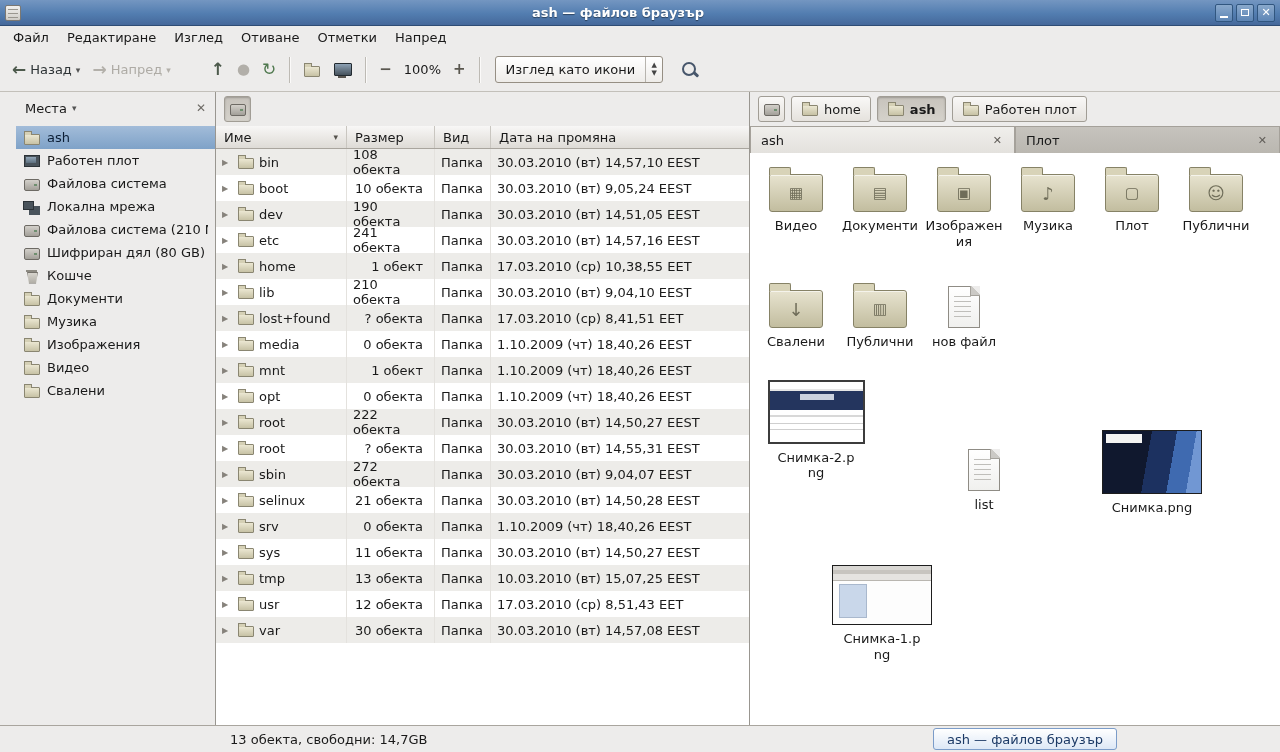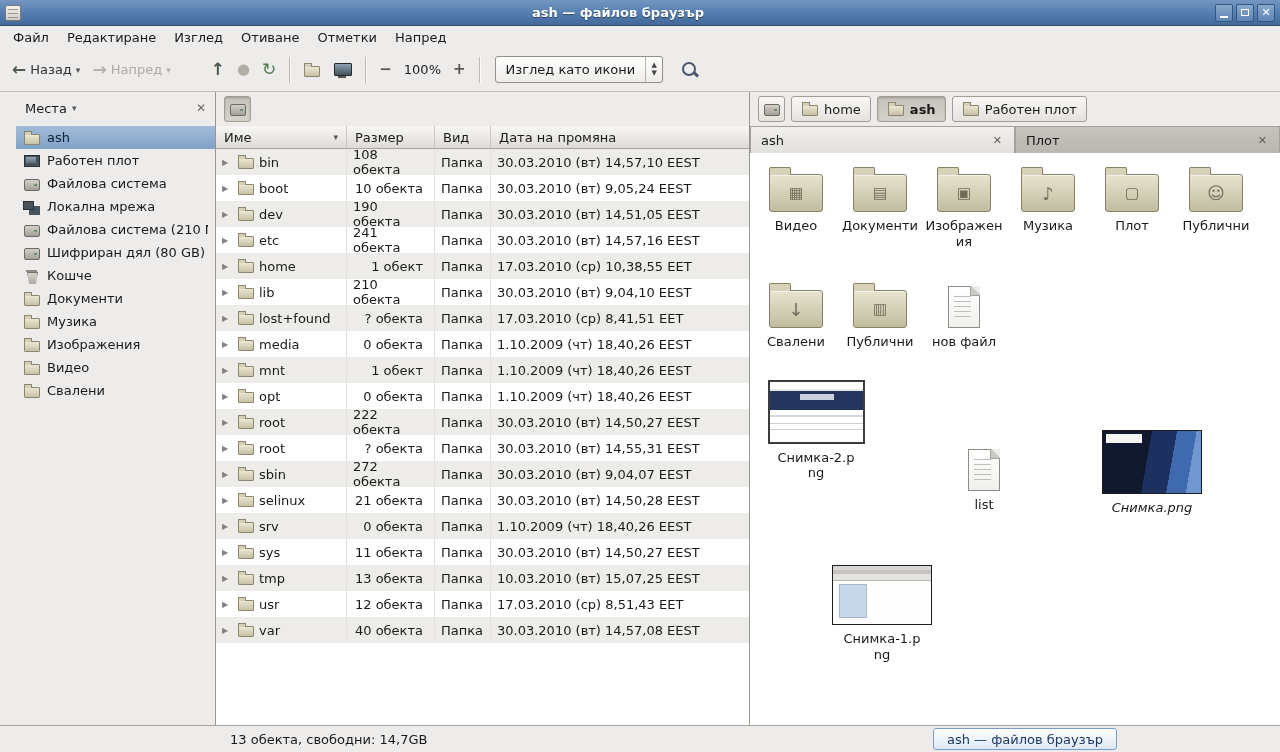--- a/index.html
+++ b/index.html
@@ -112,7 +112,7 @@
   .icon-row-3 { margin-top:30px; margin-left:6px; }
   .icon-row-3 .cell { width:112px; margin-right:56px; }
   .icon-row-3 .cell:nth-of-type(2) { margin-top:64px; }
-  .icon-row-3 .cell:nth-of-type(3) { margin-top:50px;font-style:italic; }
+  .icon-row-3 .cell:nth-of-type(3) { margin-top:50px; }
   .icon-row-4 { margin-top:50px; margin-left:72px; }
   .icon-row-4 .cell { width:112px; }
   .cell { width:84px; display:flex; flex-direction:column; align-items:center; }

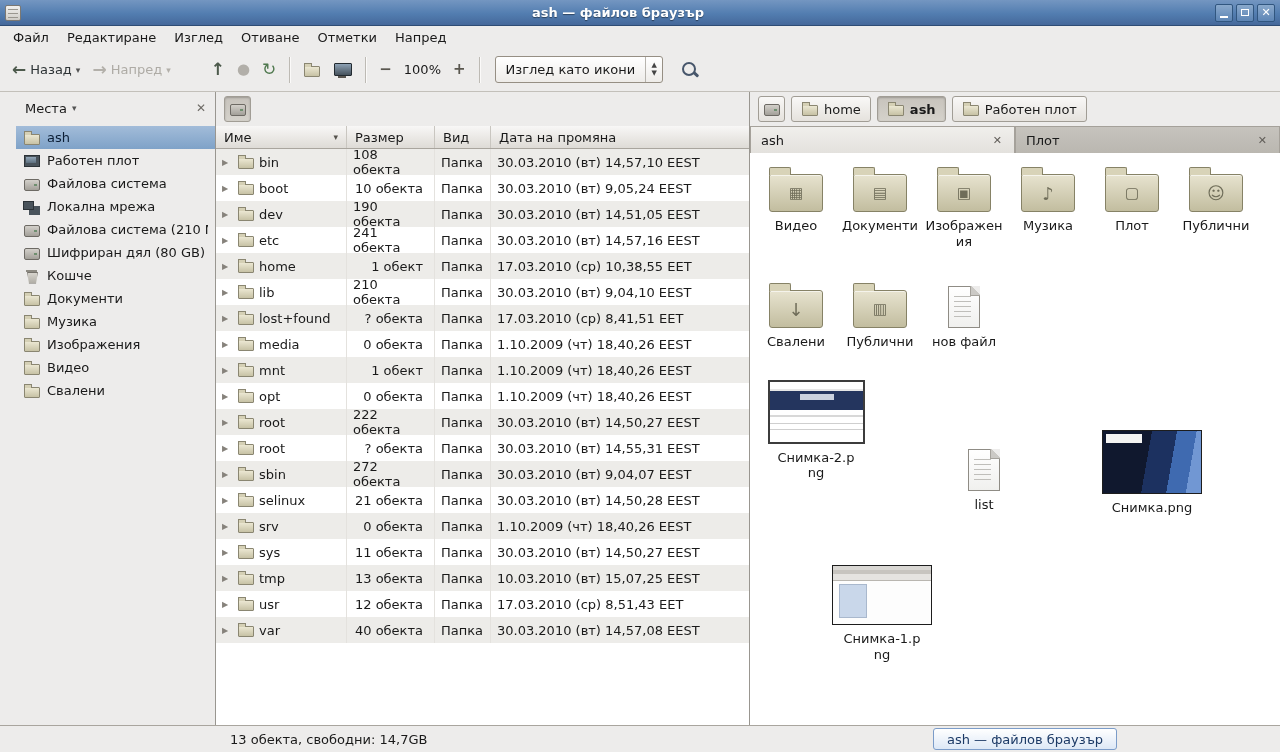--- a/index.html
+++ b/index.html
@@ -549,7 +549,7 @@
               <span class="mini-folder"></span>
               <span>var</span>
             </div>
-            <div class="td td-size">40 обекта</div>
+            <div class="td td-size">30 обекта</div>
             <div class="td td-type">Папка</div>
             <div class="td td-date">30.03.2010 (вт) 14,57,08 EEST</div>
           </div>

